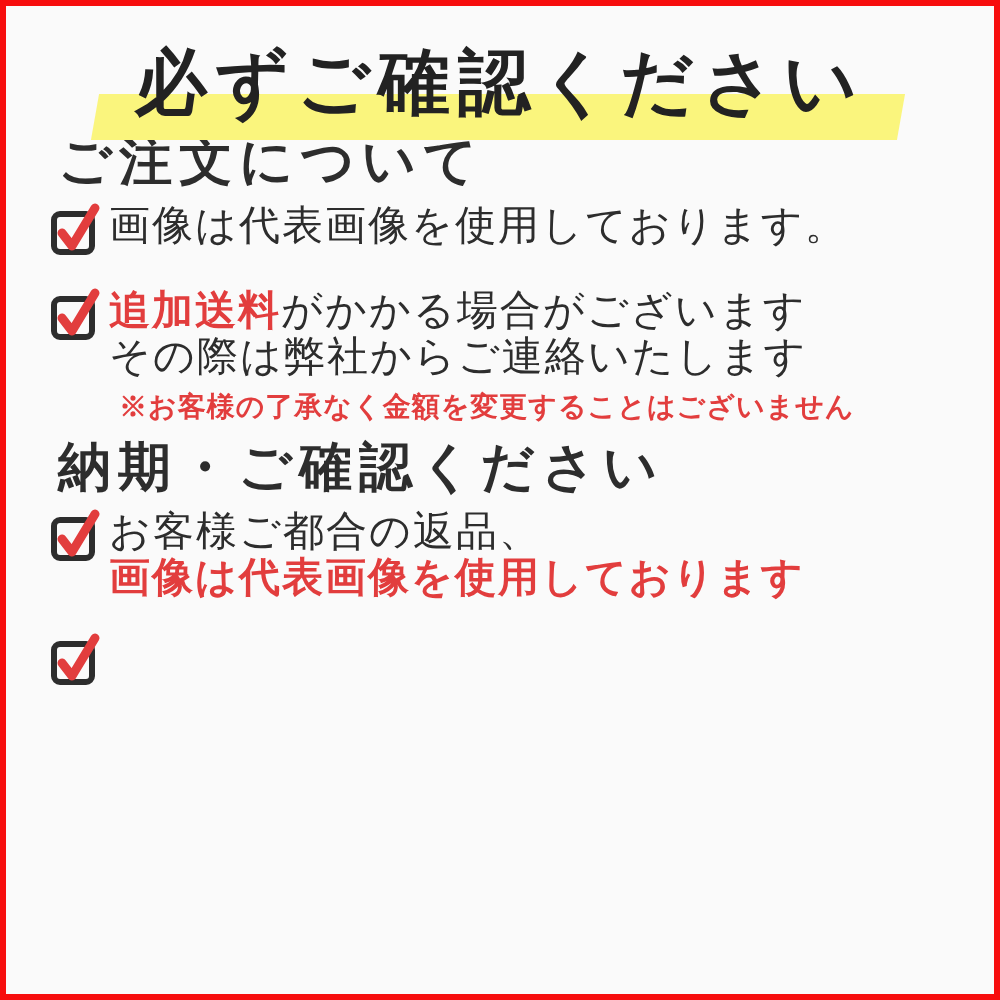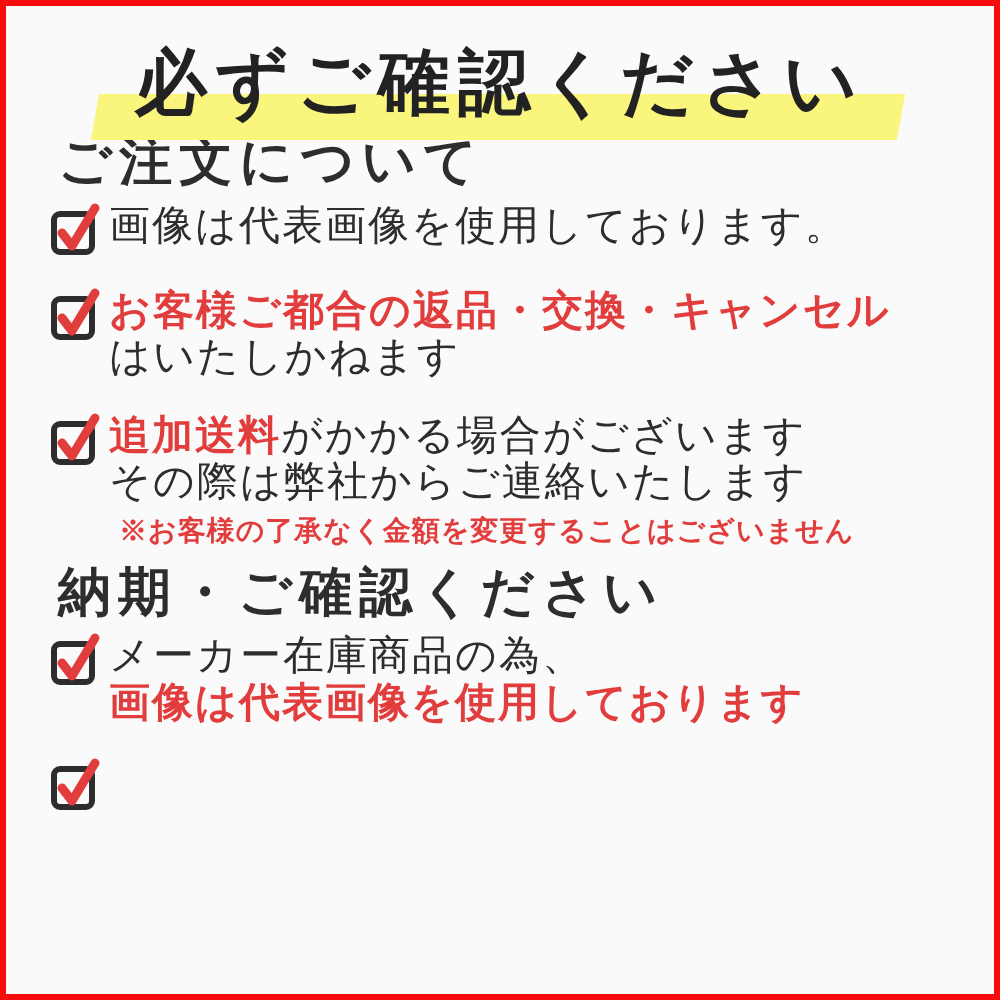--- a/index.html
+++ b/index.html
@@ -111,18 +111,6 @@
         </div>
       </div>
 
-      <div class="item">
-        <span class="cb">
-          <svg width="46" height="50" viewBox="0 0 46 50">
-            <rect x="3" y="9" width="38" height="38" rx="6" fill="none" stroke="#2d2d2d" stroke-width="6"></rect>
-            <path d="M11 28 L21 41 L44 3" fill="none" stroke="#e23d3d" stroke-width="9" stroke-linecap="round" stroke-linejoin="round"></path>
-          </svg>
-        </span>
-        <div class="item-text">
-          <div class="line"><span class="red">お客様ご都合の返品・交換・キャンセル</span></div>
-          <div class="line"><span class="black">はいたしかねます</span></div>
-        </div>
-      </div>
 
       <div class="item">
         <span class="cb">

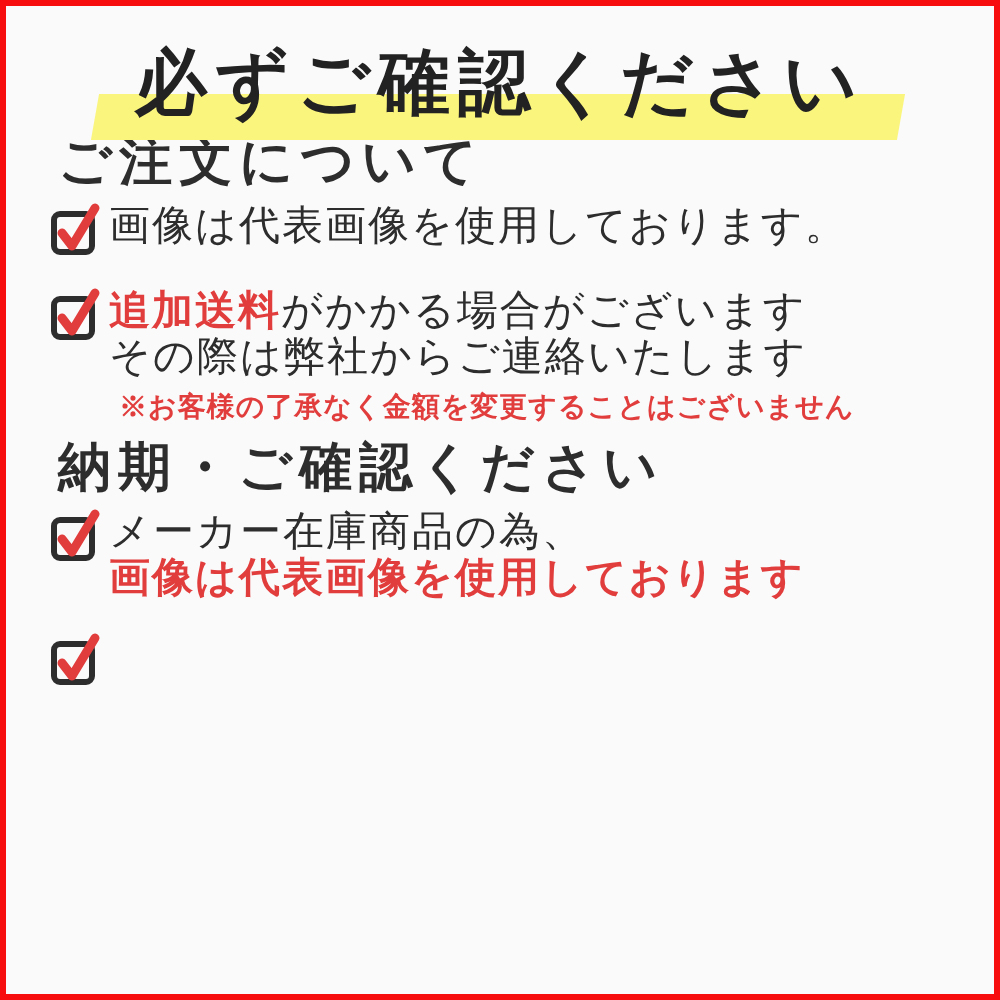--- a/index.html
+++ b/index.html
@@ -138,7 +138,7 @@
           </svg>
         </span>
         <div class="item-text">
-          <div class="line"><span class="black">メーカー在庫商品の為、</span></div>
+          <div class="line"><span class="black">お客様ご都合の返品、</span></div>
           <div class="line"><span class="red">画像は代表画像を使用しております</span></div>
         </div>
       </div>

